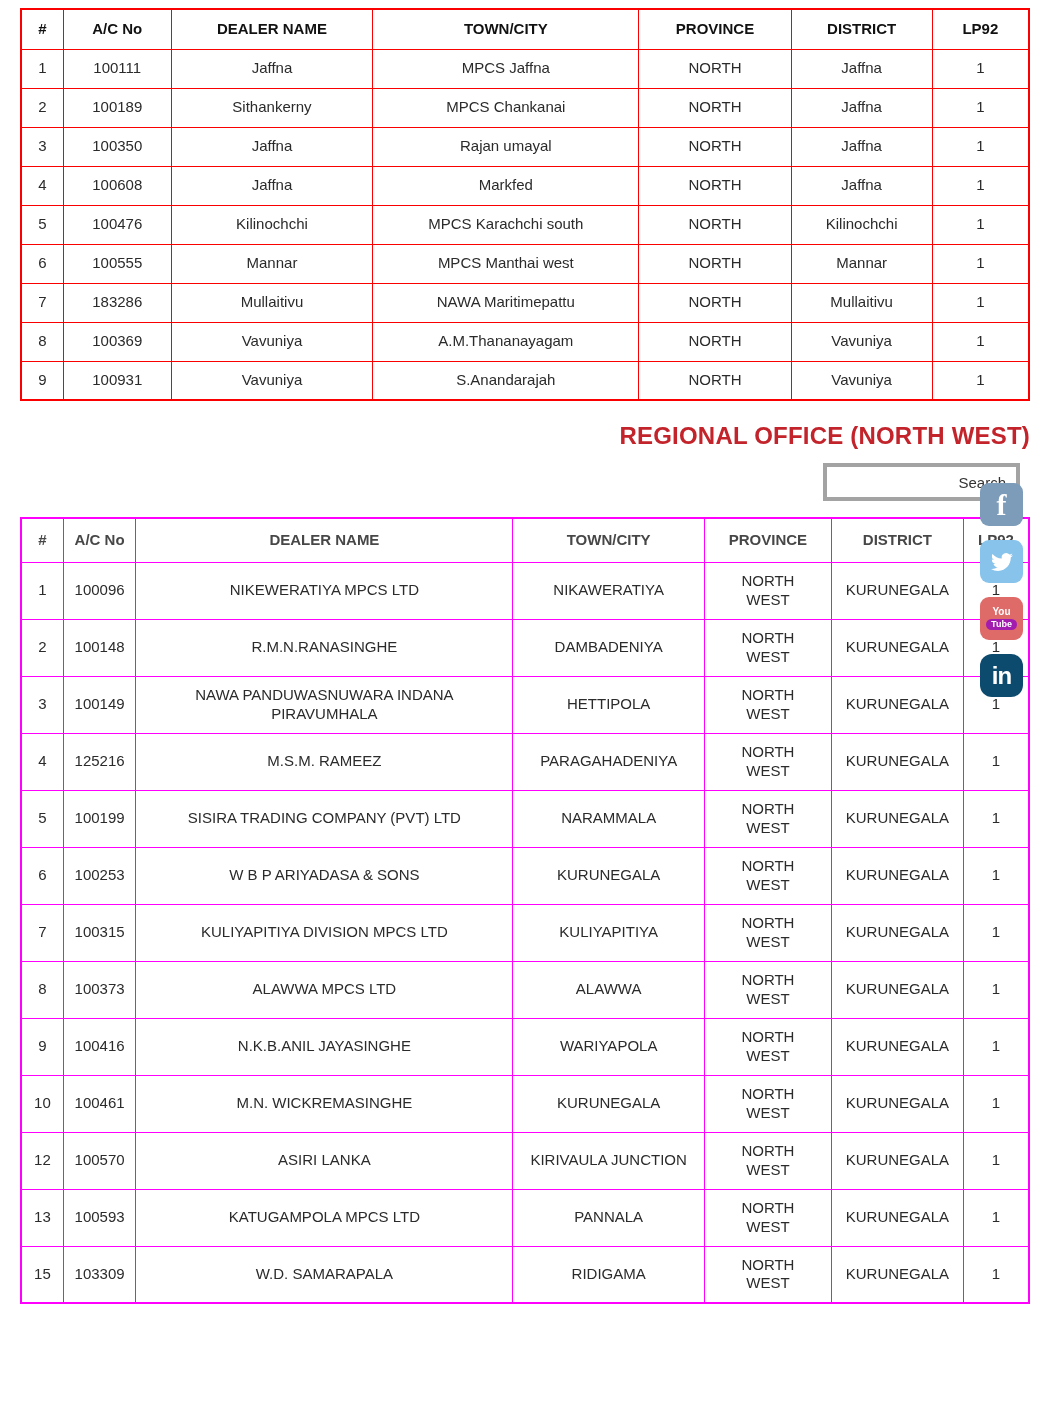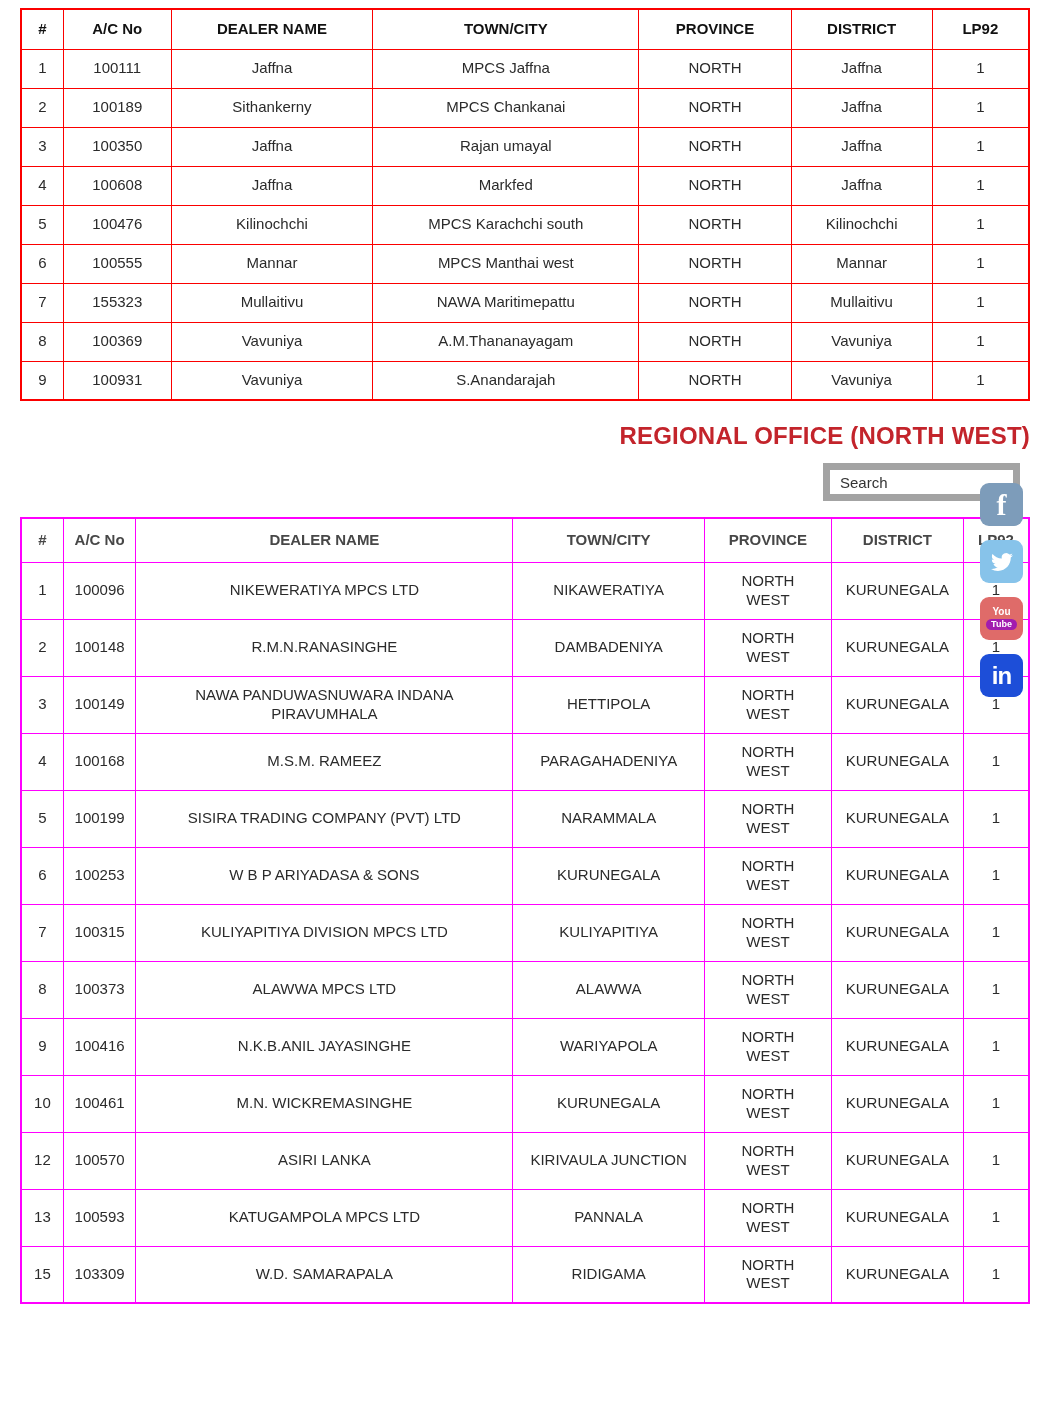--- a/index.html
+++ b/index.html
@@ -160,7 +160,7 @@
         </tr>
         <tr>
           <td>7</td>
-          <td>155323</td>
+          <td>183286</td>
           <td>Mullaitivu</td>
           <td>NAWA Maritimepattu</td>
           <td>NORTH</td>

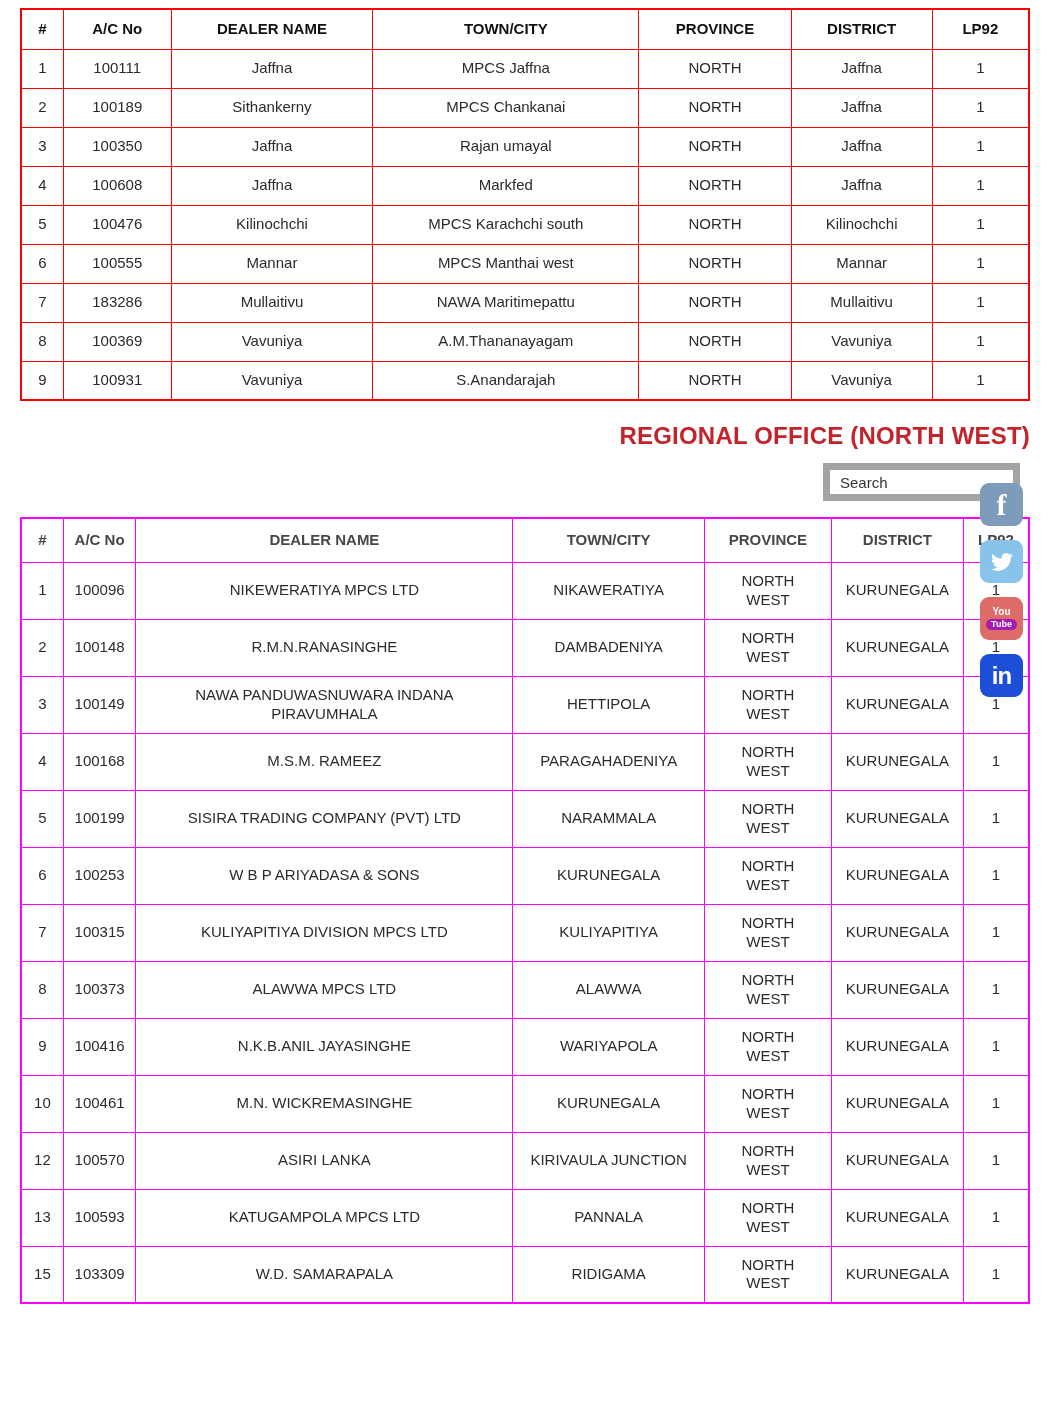--- a/index.html
+++ b/index.html
@@ -42,10 +42,10 @@
   .search-wrap { position: absolute; top: 463px; right: 30px; }
   input.search {
     width: 197px; height: 38px;
-    border: 7px solid #a3a3a3;
+    border: 4px solid #a3a3a3;
     font-family: "Liberation Sans", "DejaVu Sans", sans-serif;
     font-size: 15px; padding: 0 10px;
-    color: #222; outline: none;
+    color: #222; outline: none; text-align: right;
   }
   input.search::placeholder { color: #333; opacity: 1; }
 

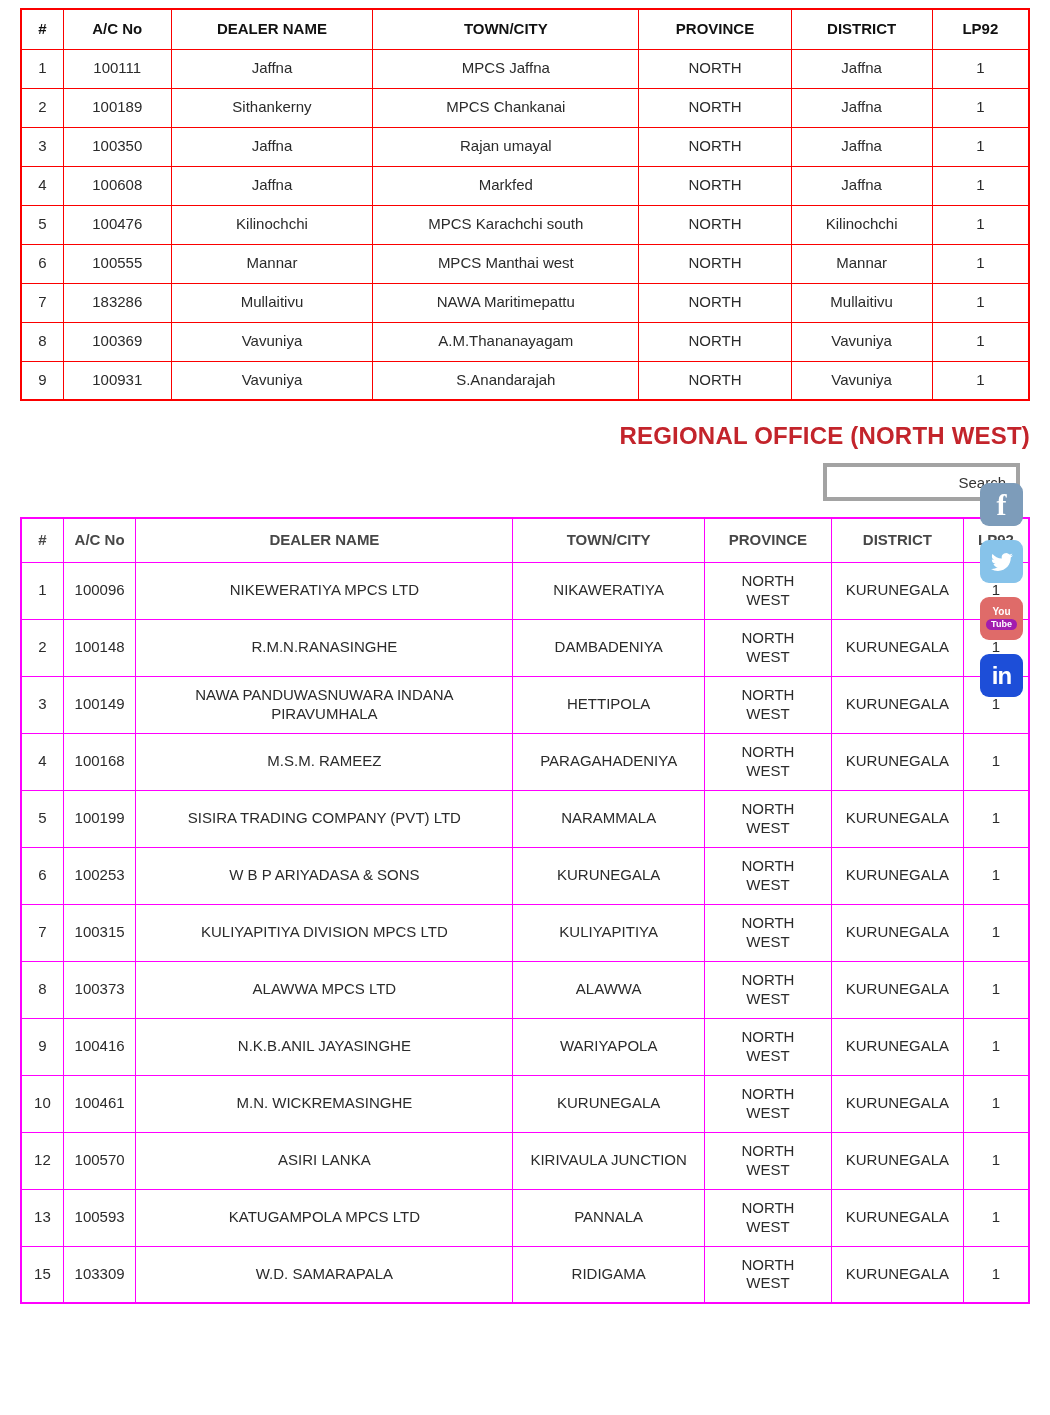--- a/index.html
+++ b/index.html
@@ -364,7 +364,7 @@
     <span class="yt-you">You</span>
     <span class="yt-tube">Tube</span>
   </div>
-  <div class="social-btn" style="background: #1d4ed8;">
+  <div class="social-btn" style="background: #0c4a6e; border-radius: 12px;">
     <span class="in-txt">in</span>
   </div>
 </div>

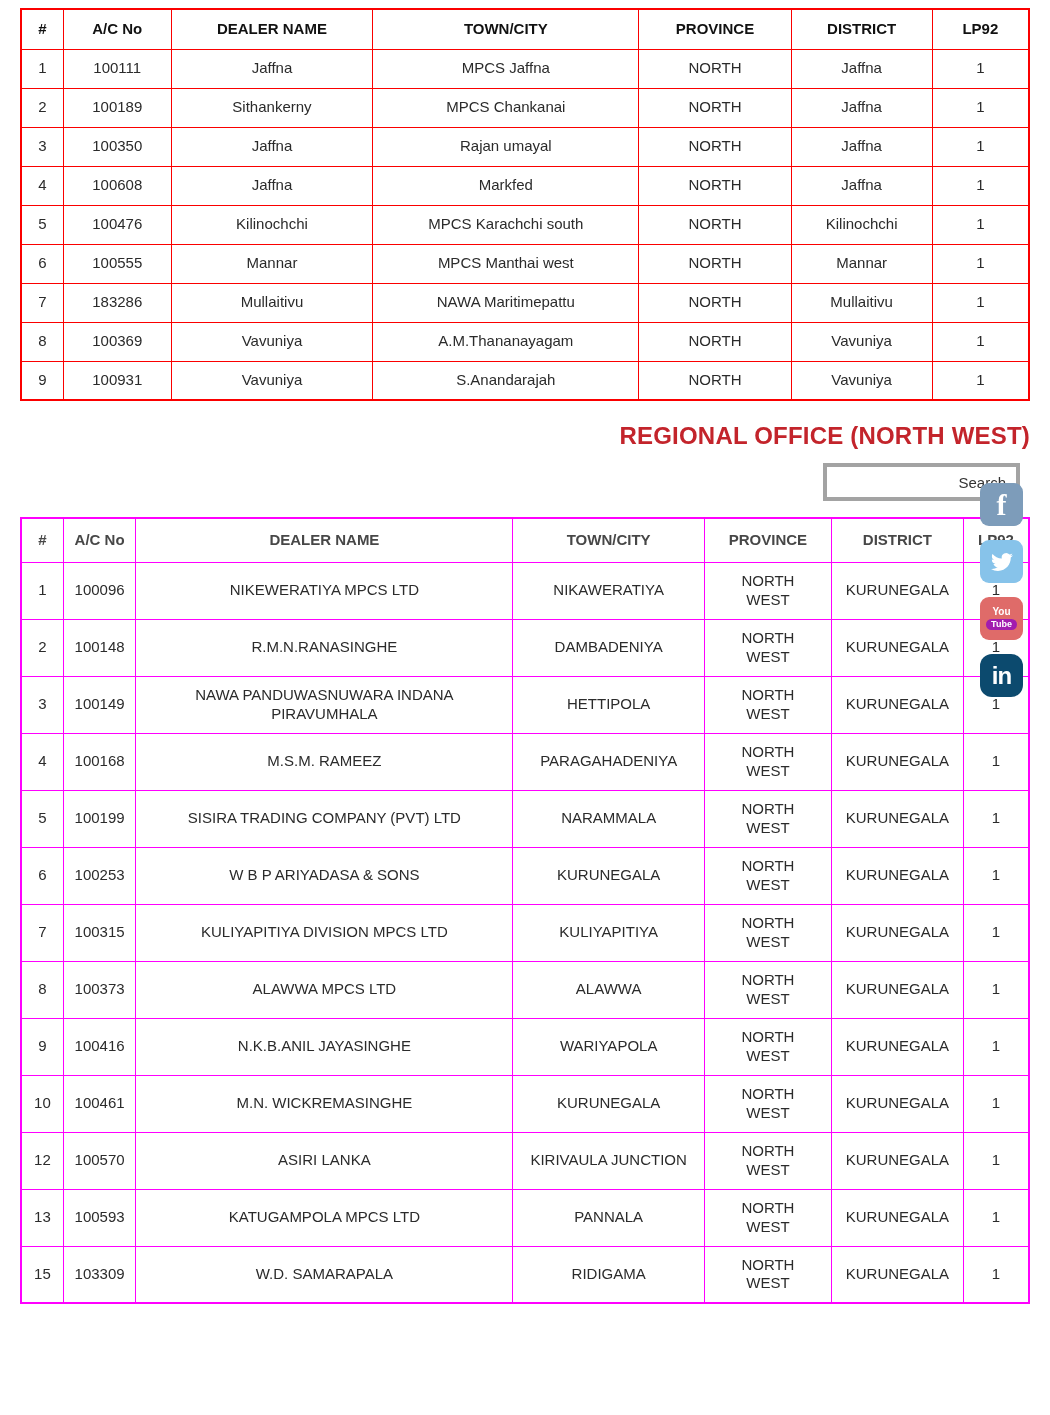--- a/index.html
+++ b/index.html
@@ -244,7 +244,7 @@
         </tr>
         <tr>
           <td>4</td>
-          <td>100168</td>
+          <td>125216</td>
           <td>M.S.M. RAMEEZ</td>
           <td>PARAGAHADENIYA</td>
           <td>NORTH

